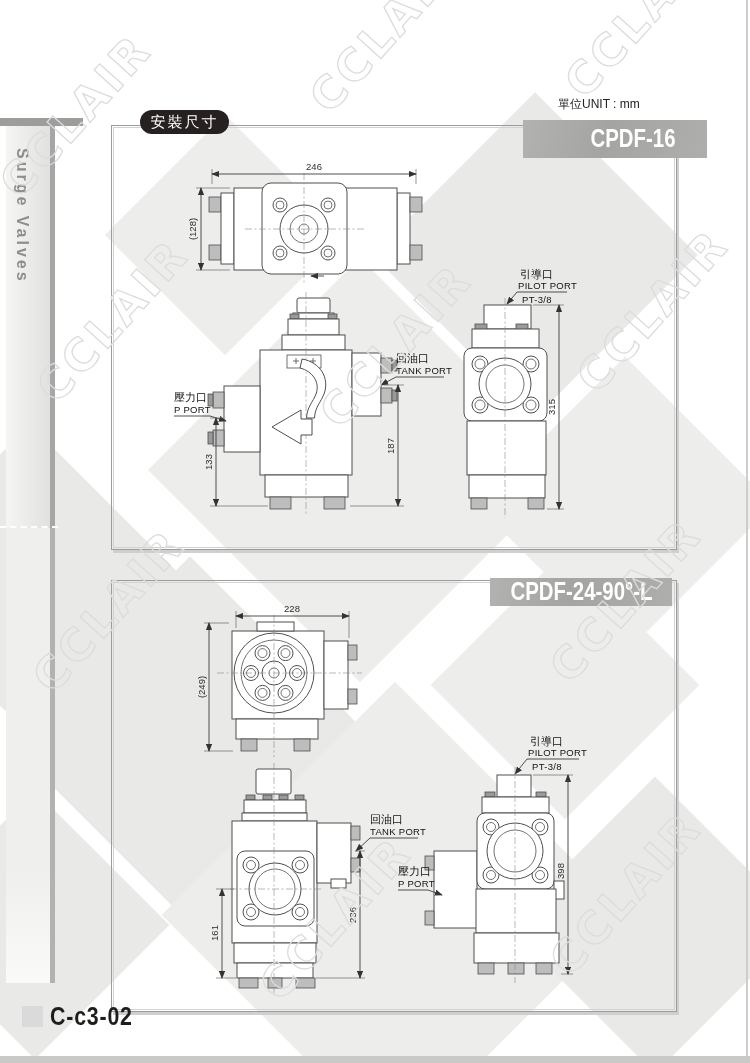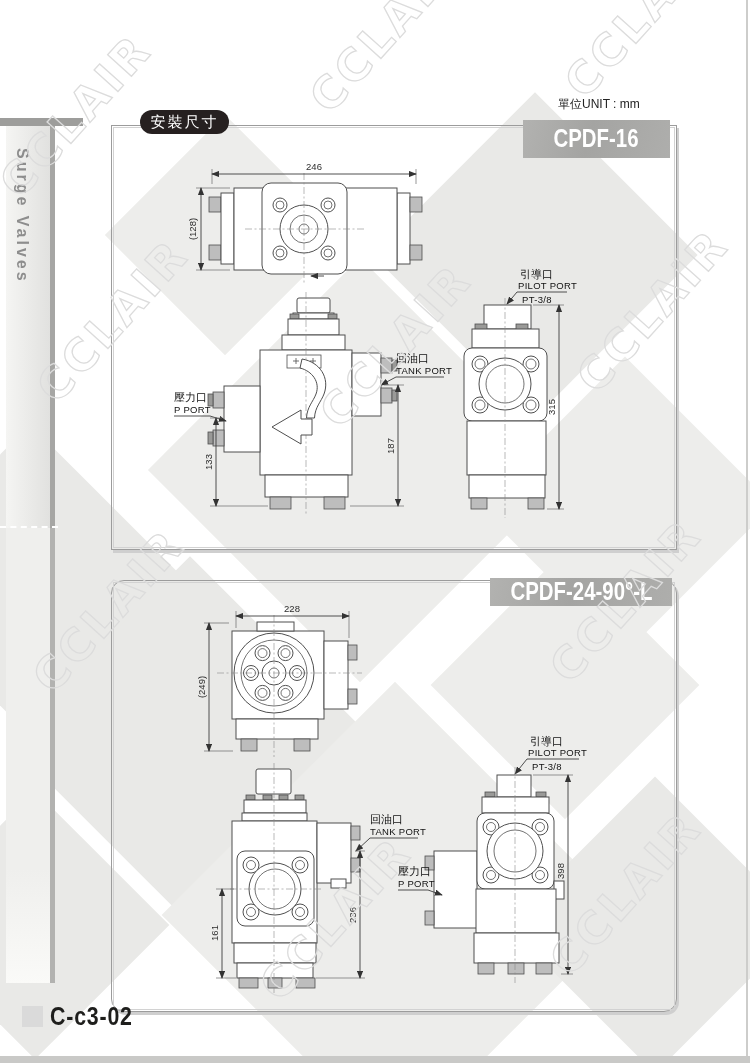--- a/index.html
+++ b/index.html
@@ -44,7 +44,7 @@
         background:linear-gradient(105deg,#b2b2b0 0%,#a4a4a2 45%,#aeaeac 100%);}
   .model-label span{color:#fff;font-weight:bold;font-size:24px;letter-spacing:0;
         transform:scaleX(.85) scaleY(1.05);display:inline-block;white-space:nowrap;}
-  .label1{left:523px;top:120px;width:147px;height:38px;}
+  .label1{left:523px;top:120px;width:147px;height:38px;padding-left:37px;}
   .label2{left:490px;top:578px;width:182px;height:28px;}
 
   .foot-sq{position:absolute;left:22px;top:1006px;width:21px;height:21px;background:#dadada;z-index:2;}

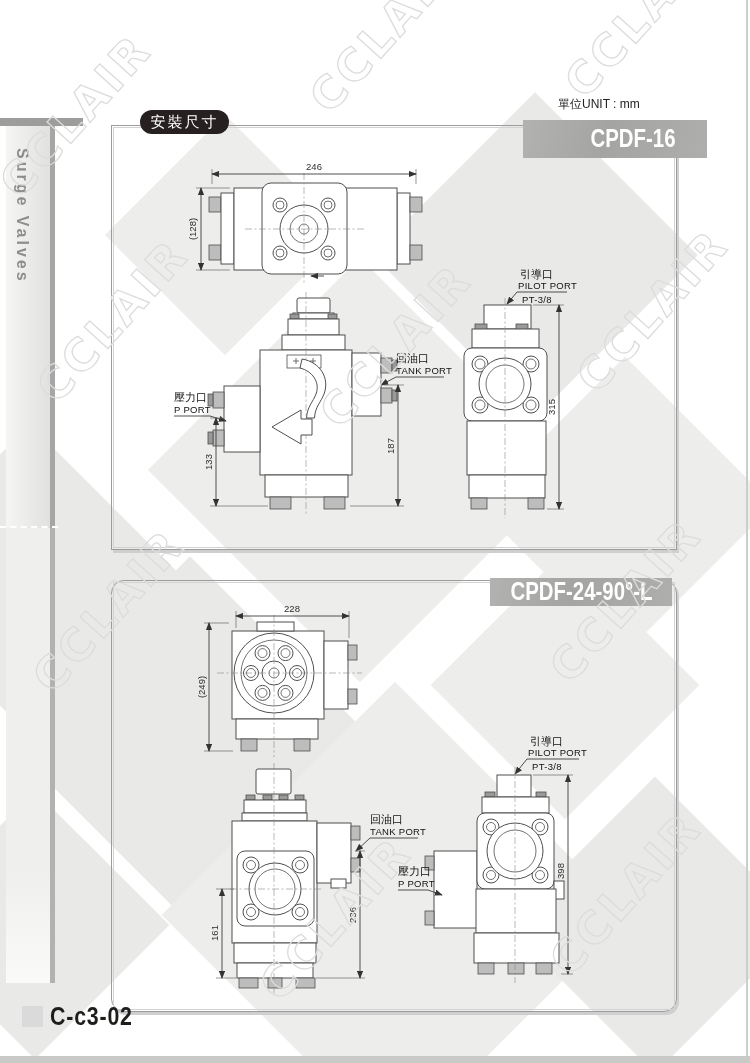--- a/index.html
+++ b/index.html
@@ -37,7 +37,7 @@
   .panel{position:absolute;border:1px solid #9c9c9c;box-shadow:2px 3px 0 #cfcfcf;z-index:1;}
   .panel::after{content:"";position:absolute;inset:1px;border:1px solid #d2d2d2;pointer-events:none;}
   .panel1{left:111px;top:125px;width:564px;height:423px;}
-  .panel2{left:111px;top:580px;width:564px;height:430px;border-radius:13px;}
+  .panel2{left:111px;top:580px;width:564px;height:430px;}
   .panel svg{position:absolute;left:0;top:0;}
 
   .model-label{position:absolute;z-index:6;display:flex;align-items:center;justify-content:center;

